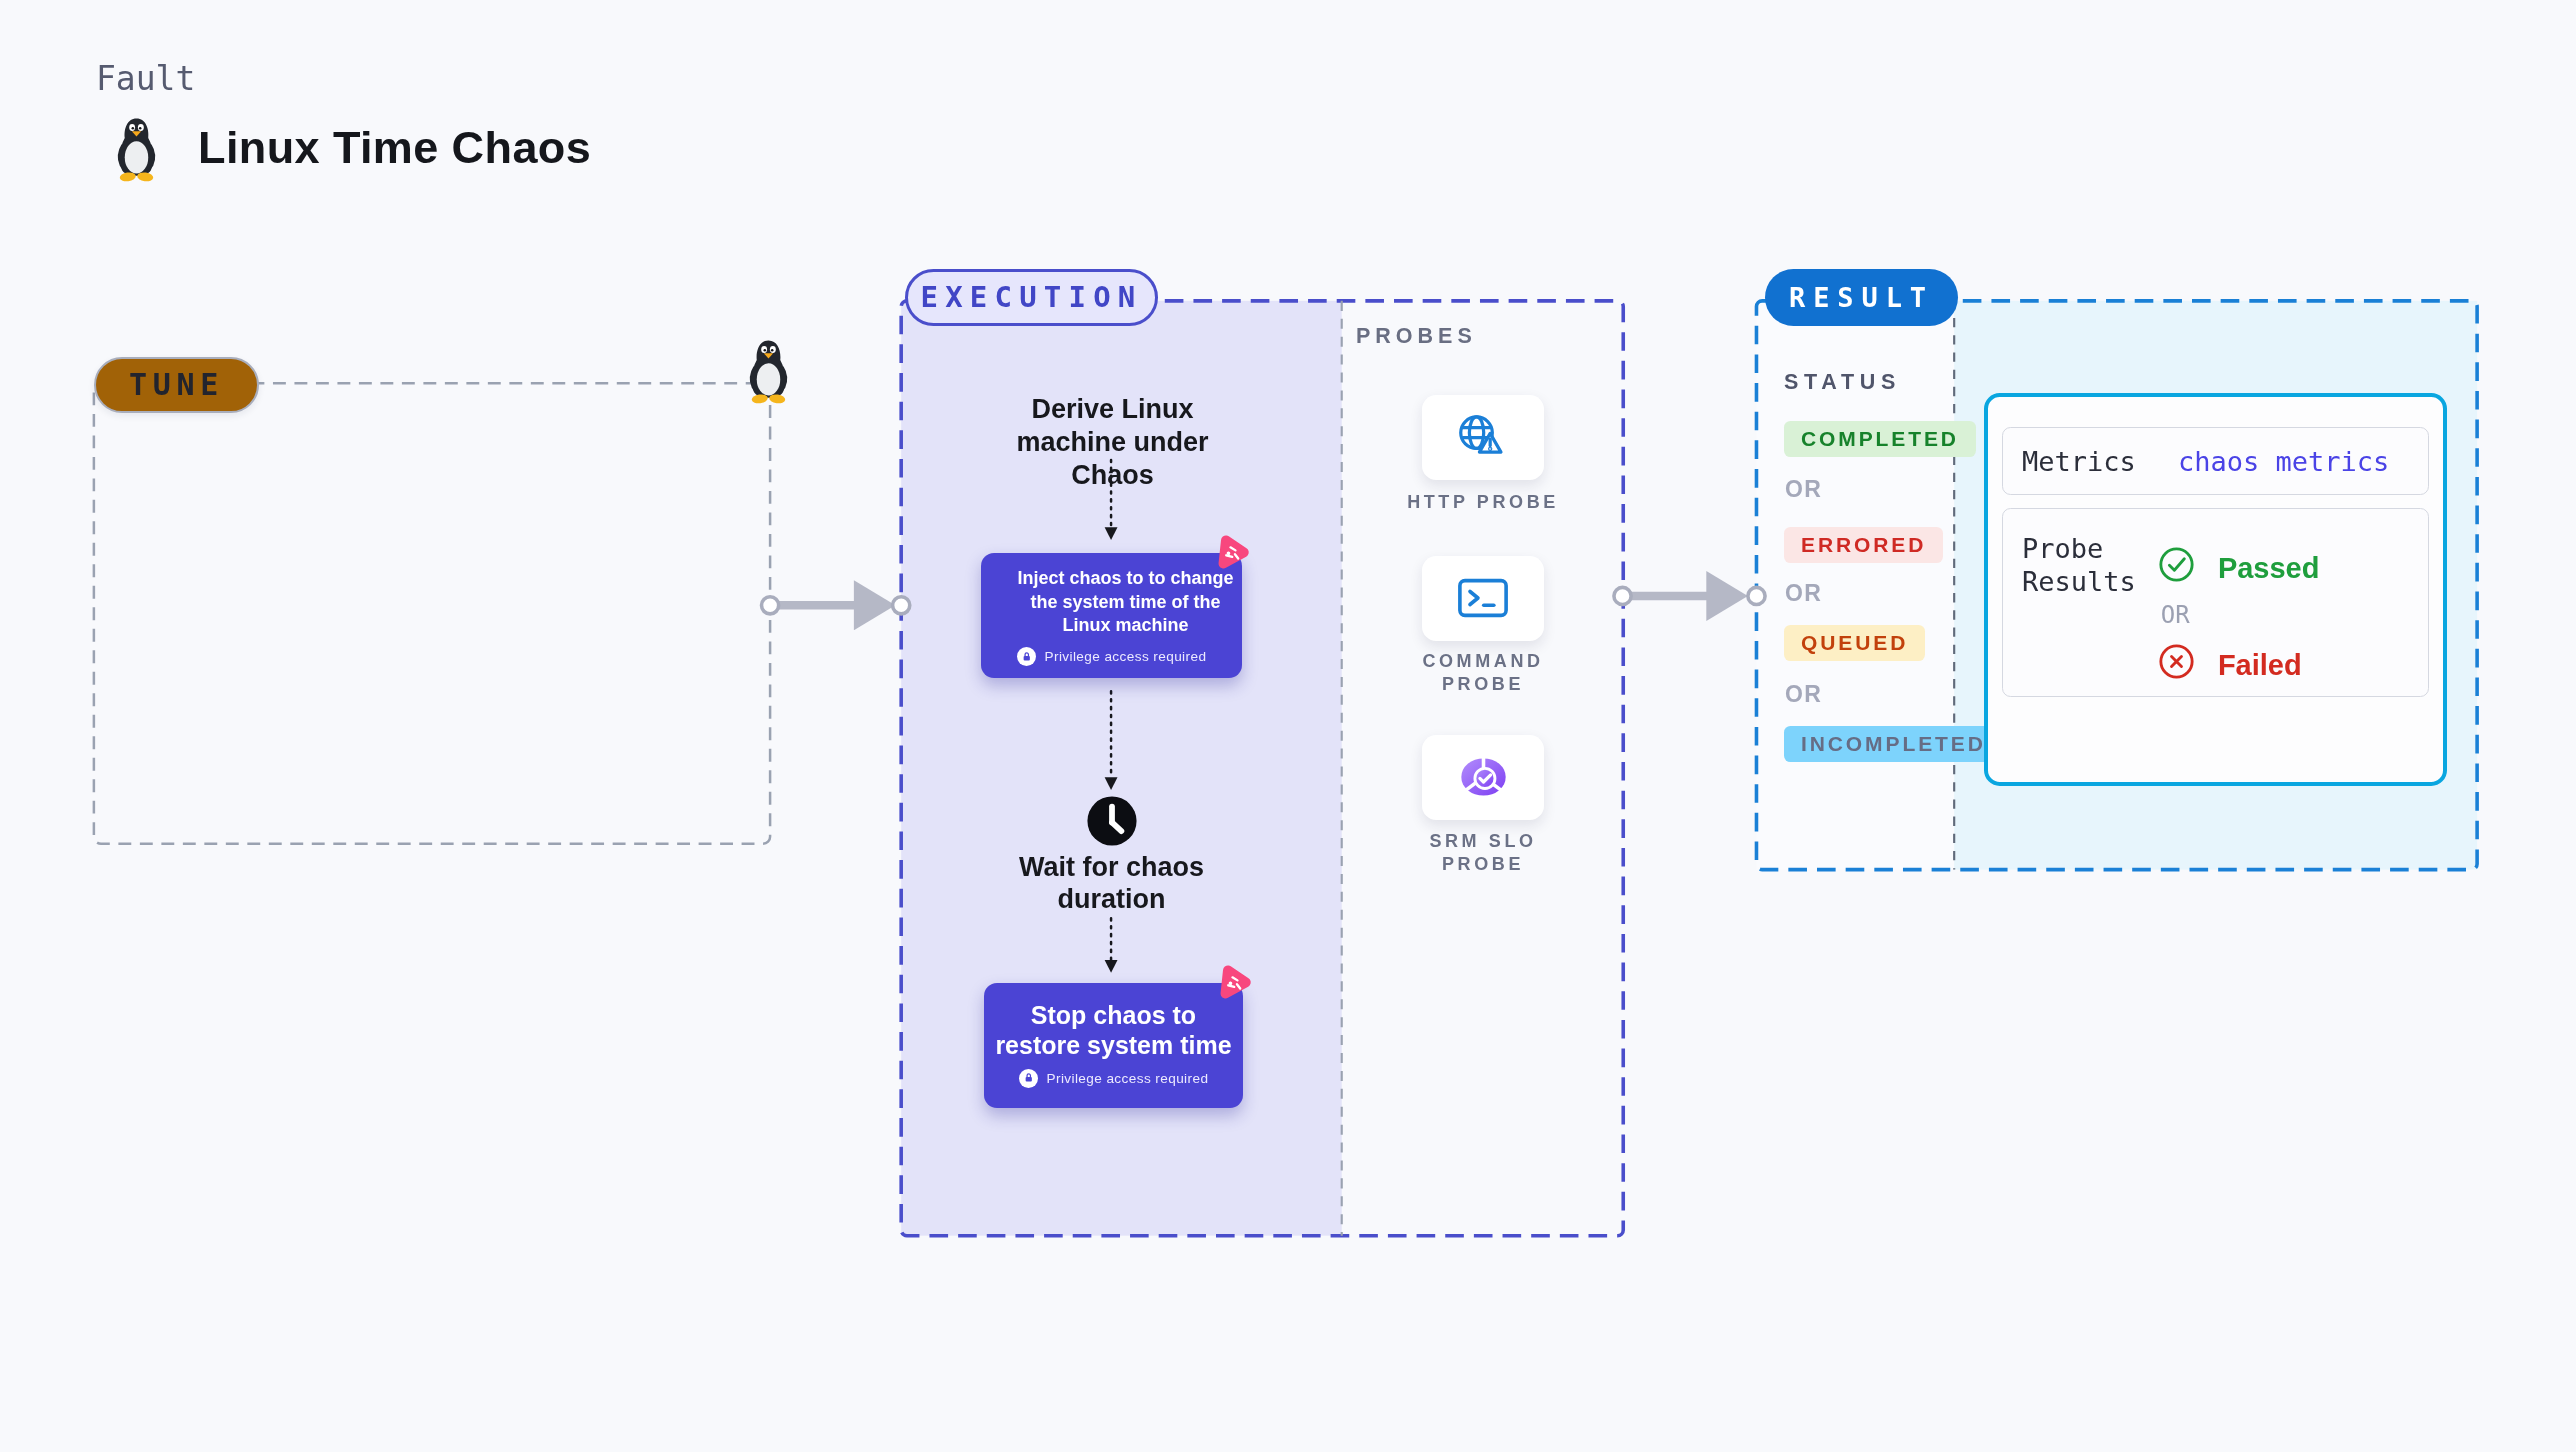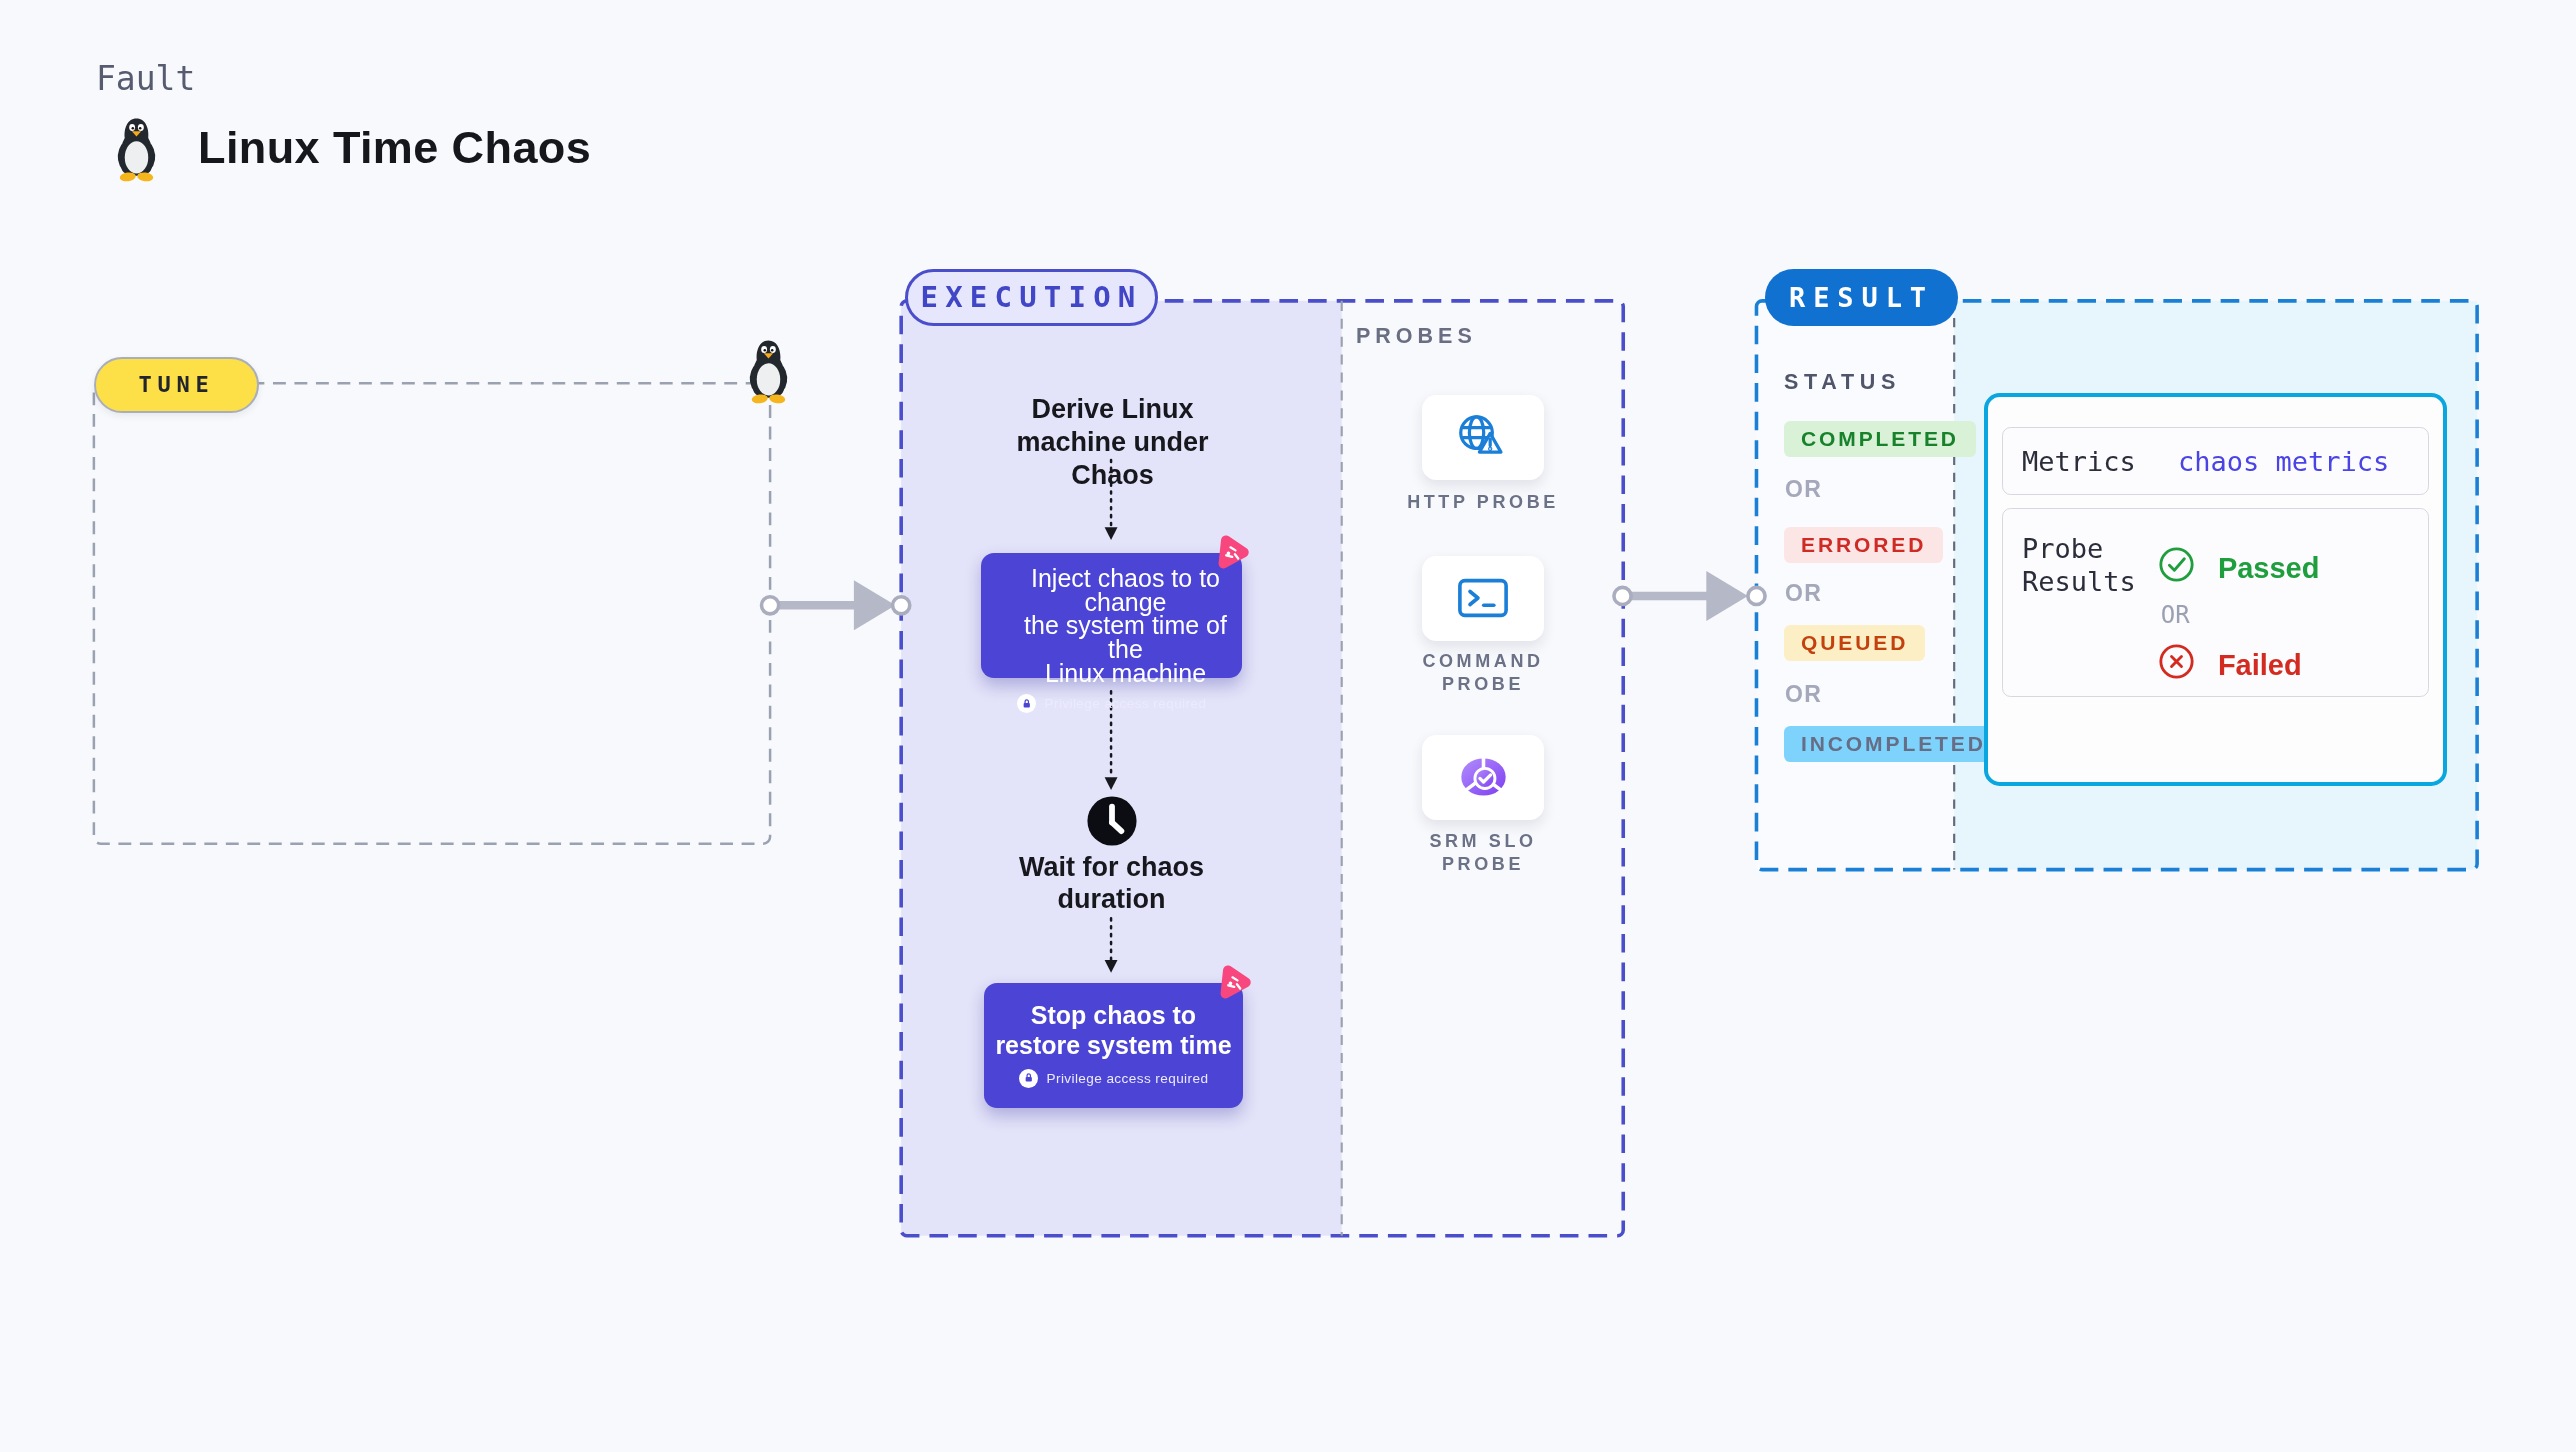--- a/index.html
+++ b/index.html
@@ -19,7 +19,7 @@
 
   
   .pill{border-radius:31.5px;text-align:center;font-weight:bold;box-sizing:border-box;}
-  .pill-tune{left:94px;top:357px;width:165px;height:56px;line-height:52px;background:#fde047;border:2.1px solid #a9aebc;font-size:22px;color:#22242e;letter-spacing:5.7px;box-shadow:0 2.9px 7.2px rgba(30,34,60,.08);}
+  .pill-tune{left:94px;top:357px;width:165px;height:56px;line-height:52px;background:#a16207;border:2.1px solid #a9aebc;font-size:30px;color:#22242e;letter-spacing:5.7px;box-shadow:0 2.9px 7.2px rgba(30,34,60,.08);}
   .pill-exec{left:905px;top:269px;width:253px;height:57px;line-height:50px;background:#e6e6fc;border:3.6px solid #4a4ecb;font-size:29px;color:#4146c6;letter-spacing:7.2px;}
   .pill-result{left:1765px;top:269px;width:193px;height:57px;line-height:57px;background:#1171d0;font-size:27px;color:#ffffff;letter-spacing:7.9px;}
 

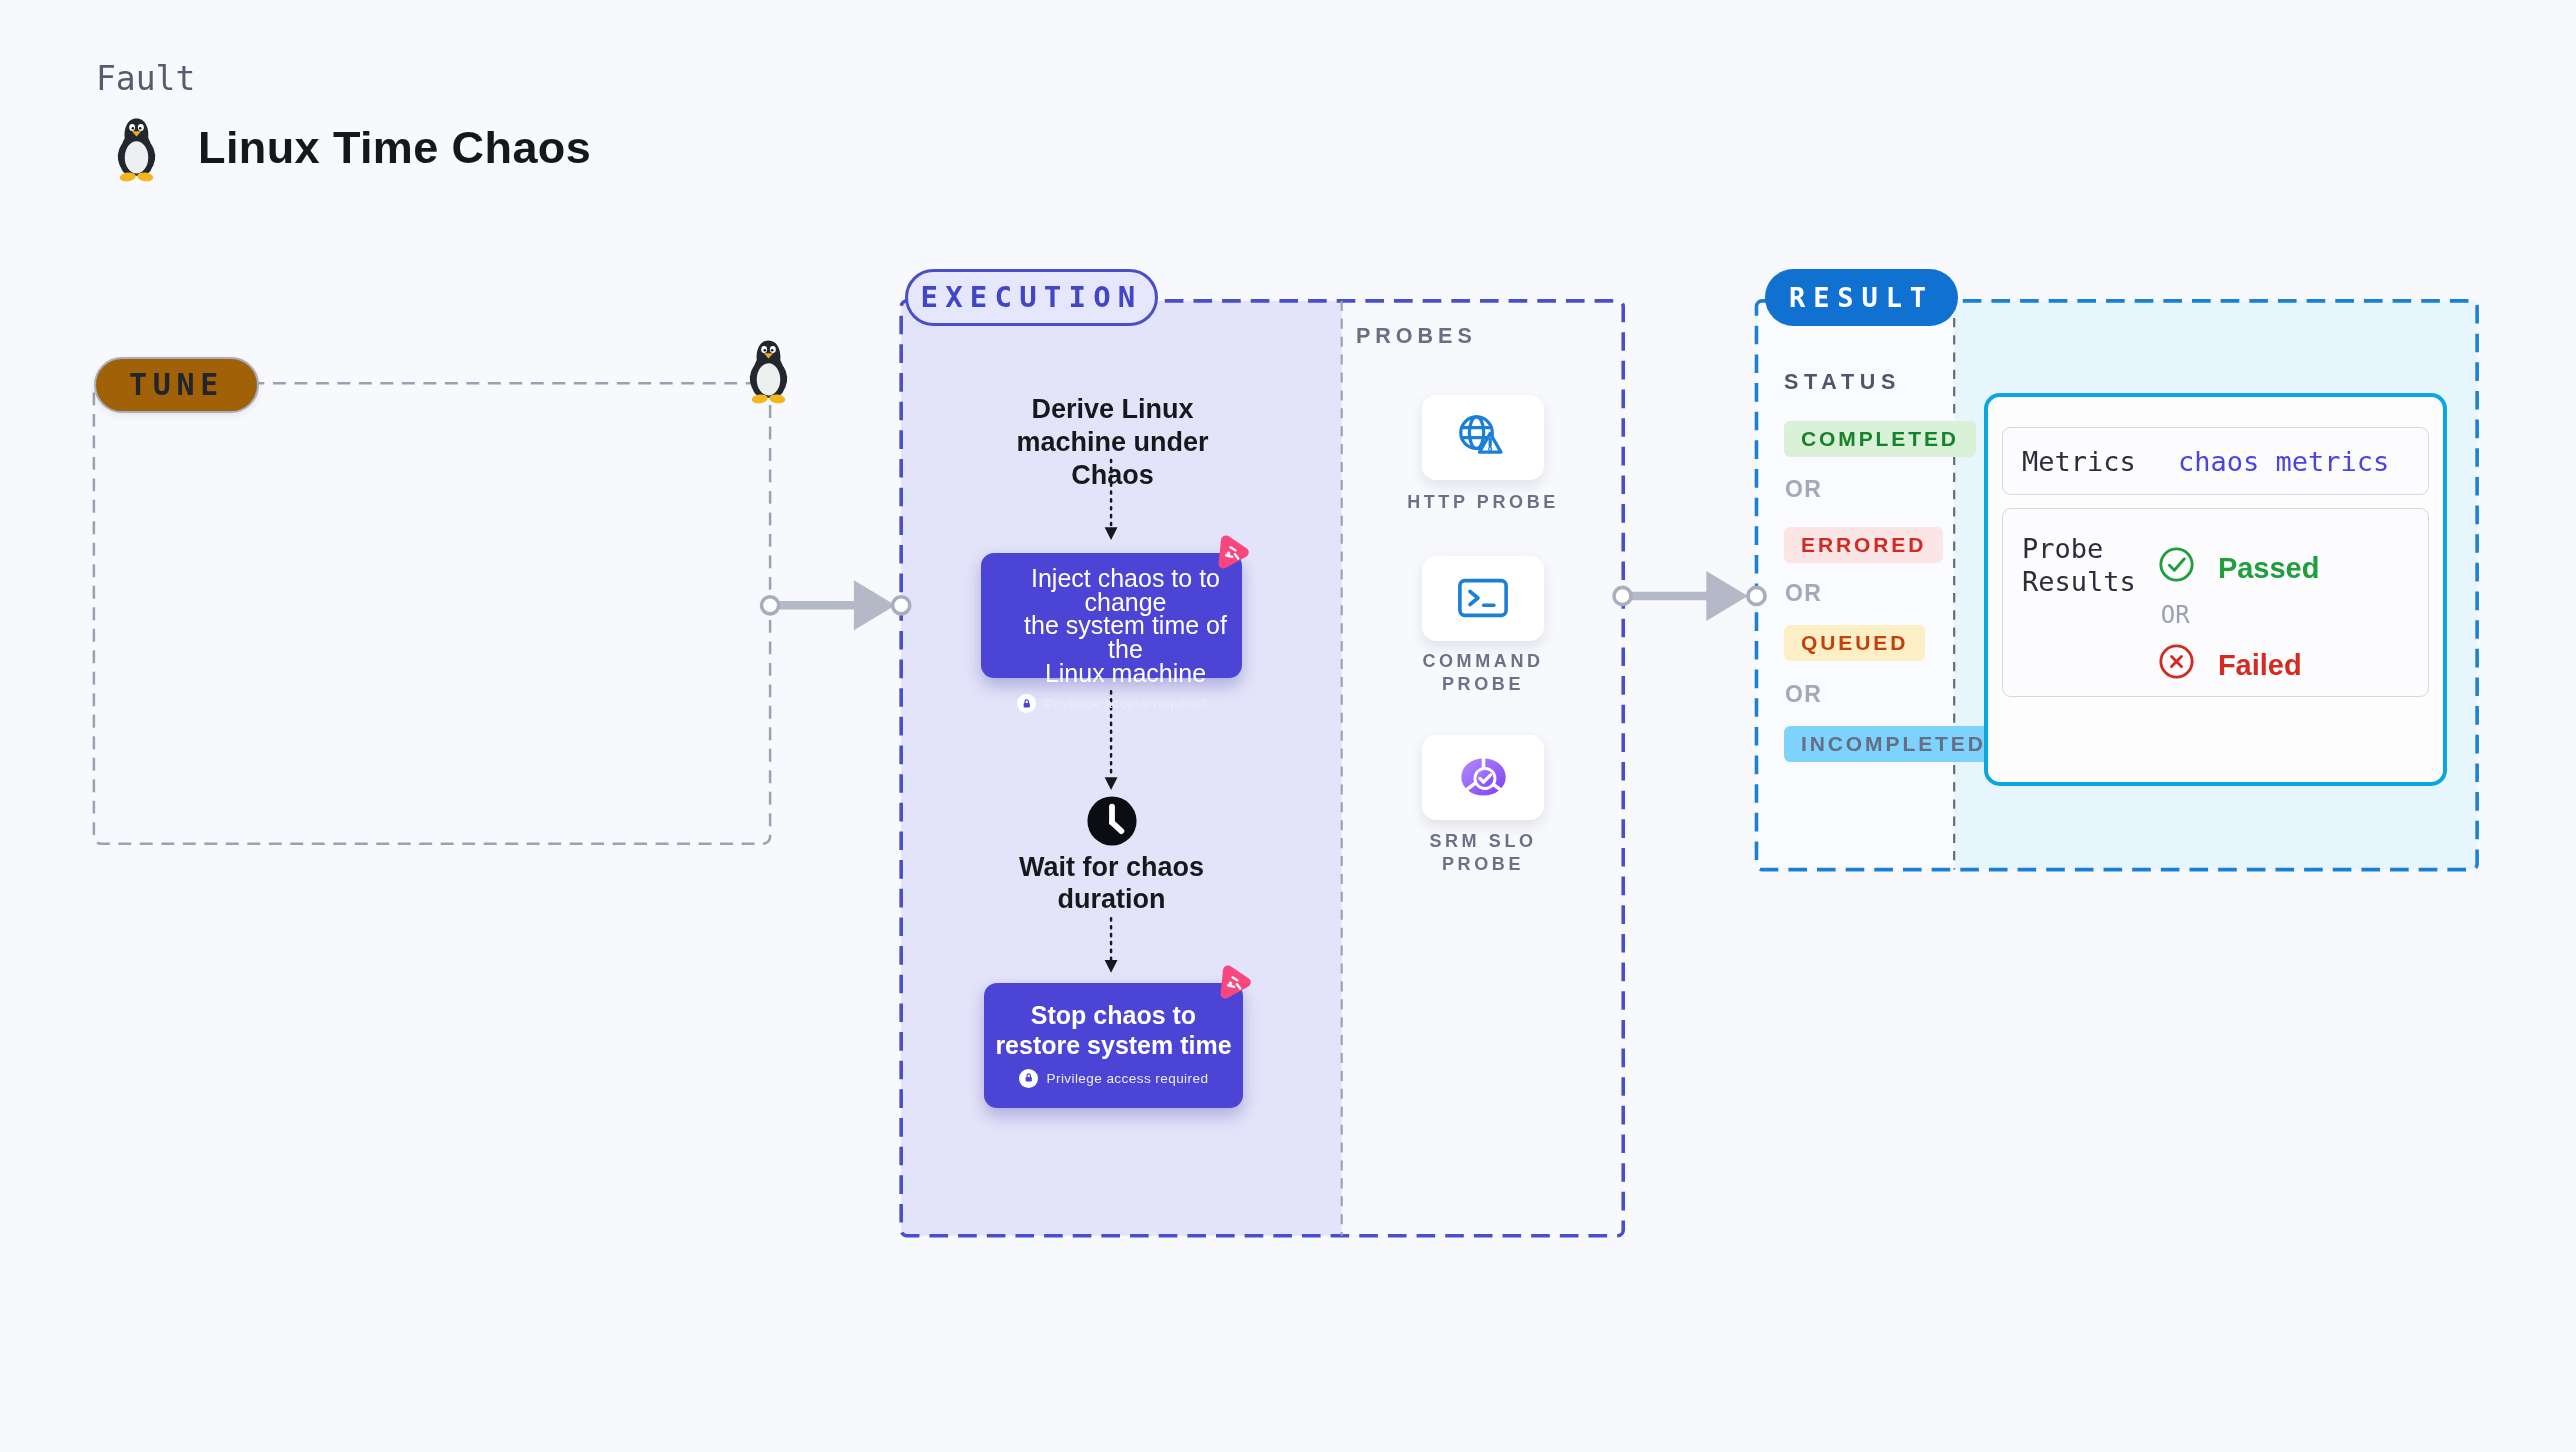--- a/index.html
+++ b/index.html
@@ -37,7 +37,7 @@
   .wait-title{left:1004px;top:852px;width:215px;font-size:27px;line-height:31.5px;}
   .chaos-box{background:#4b44d4;border-radius:13px;color:#fff;text-align:center;box-shadow:0 7.2px 15.8px rgba(40,35,150,.28);box-sizing:border-box;}
   .inject-box{left:981px;top:553px;width:261px;height:125px;padding-top:14.3px;}
-  .inject-box .line{font-size:25px;line-height:23.6px;font-weight:normal;padding-left:28px;}
+  .inject-box .line{font-size:18px;line-height:23.6px;font-weight:bold;padding-left:28px;}
   .stop-box{left:984px;top:983px;width:259px;height:125px;padding-top:17px;}
   .stop-box .line{font-size:25px;line-height:30px;font-weight:bold;}
   .priv-row{display:flex;align-items:center;justify-content:center;gap:8.6px;margin-top:8.6px;}

